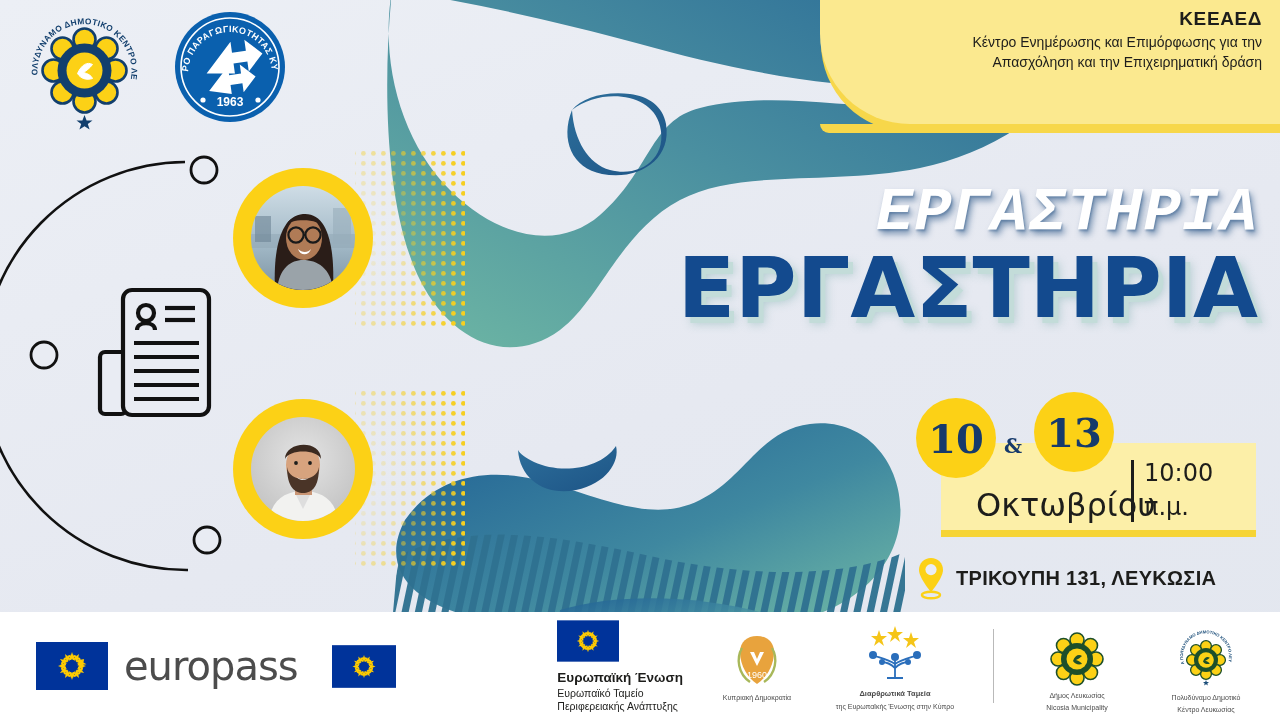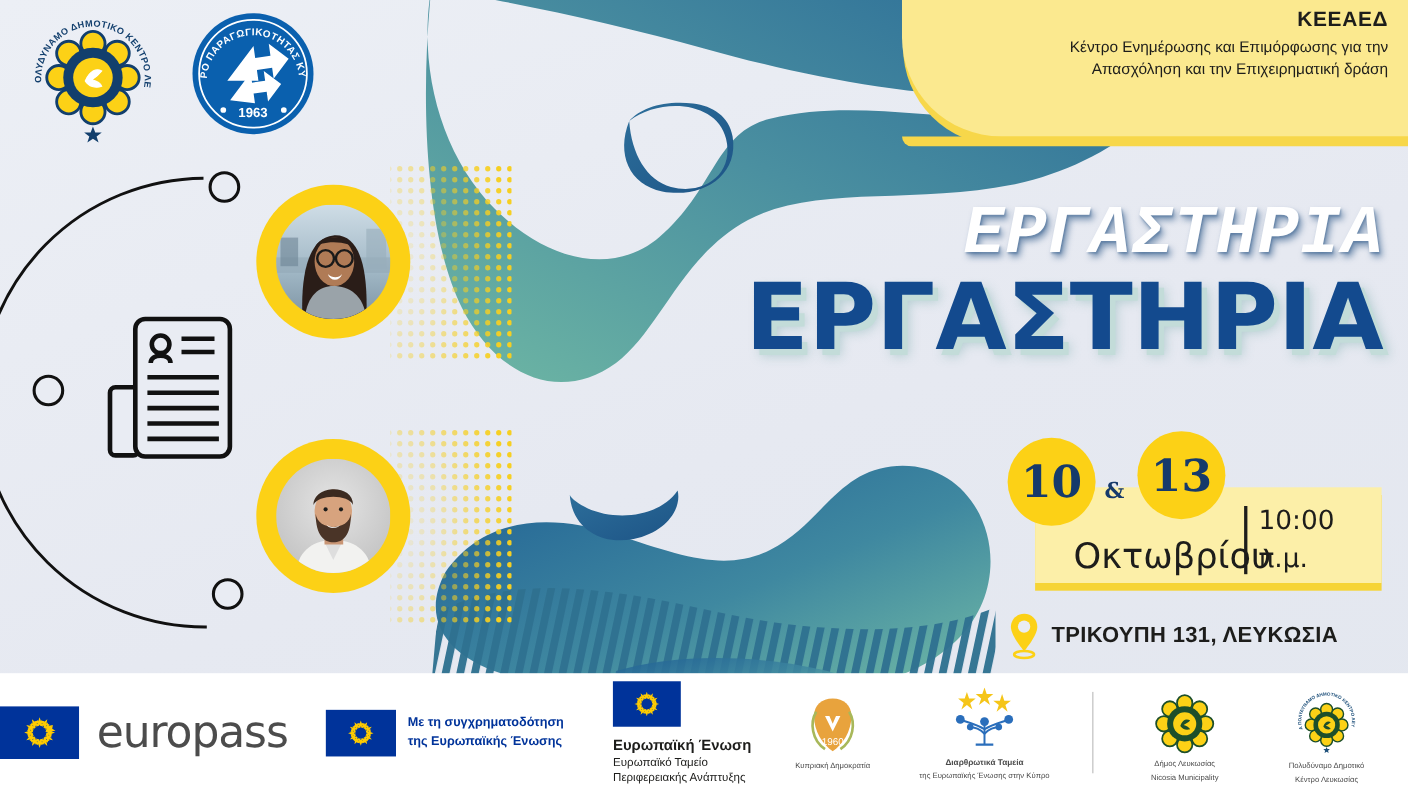--- a/index.html
+++ b/index.html
@@ -90,7 +90,7 @@
     background:#ffffff; z-index:10;
     display:flex; align-items:center;
   }
-  .f-left { display:flex; align-items:center; gap:34px; }
+  .f-left { display:flex; align-items:center; gap:34px; padding-left:36px; }
   .f-right { display:flex; align-items:flex-start; gap:26px; margin-left:auto; padding-right:20px; }
   .europass-word { font-size:40px; color:#4c4c4c; font-family:"DejaVu Sans", sans-serif; letter-spacing:-1px; }
   .cofin-txt { font-size:11.5px; color:#00339a; font-weight:bold; line-height:1.45; font-family:"Liberation Sans", sans-serif; }

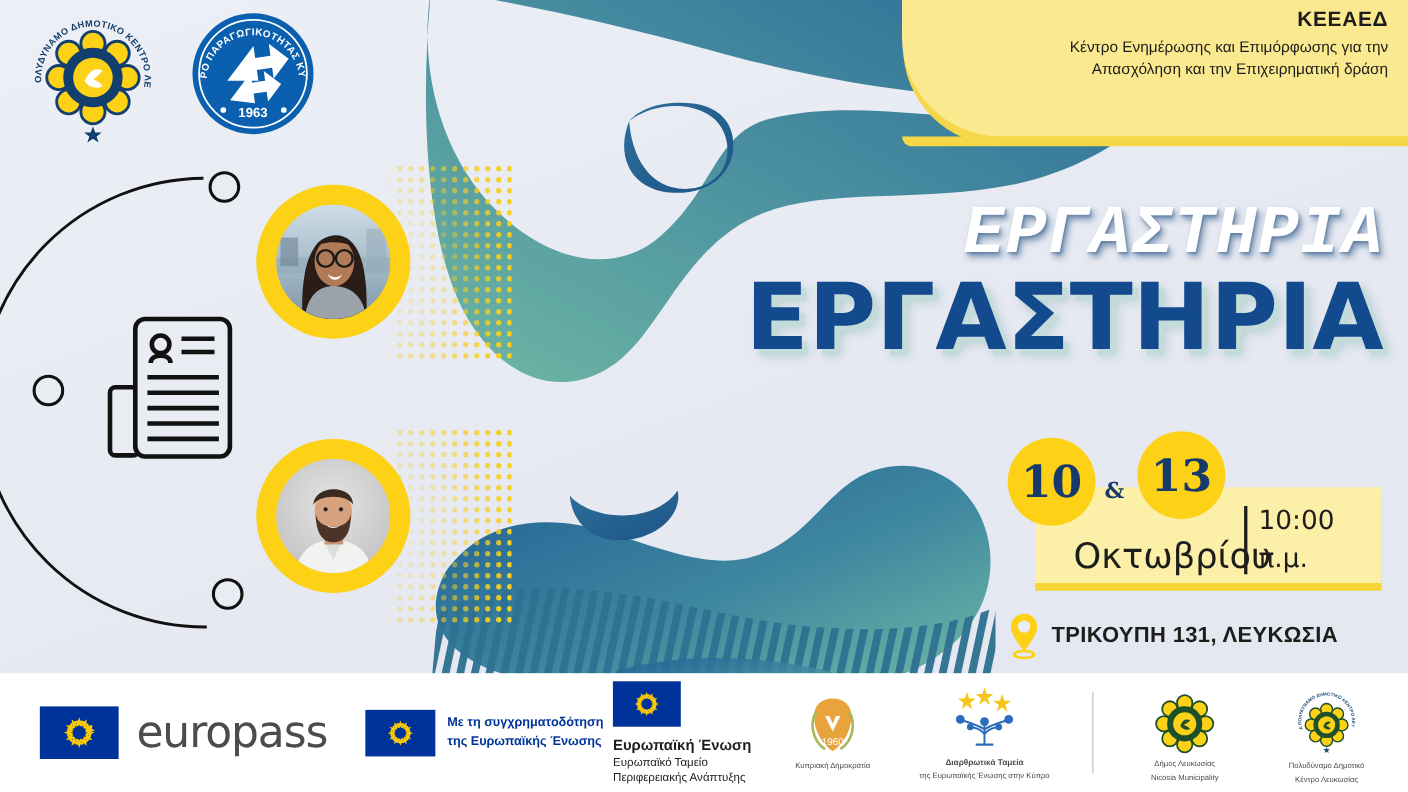--- a/index.html
+++ b/index.html
@@ -418,10 +418,6 @@
             <polygon points="0,-13 1.1,-9.8 4.4,-9.8 1.8,-7.9 2.8,-4.7 0,-6.7 -2.8,-4.7 -1.8,-7.9 -4.4,-9.8 -1.1,-9.8" transform="rotate(330)"></polygon>
           </g>
         </svg>
-        <div class="cofin-txt">
-          <div>Με τη συγχρηματοδότηση</div>
-          <div>της Ευρωπαϊκής Ένωσης</div>
-        </div>
       </div>
     </div>
 

